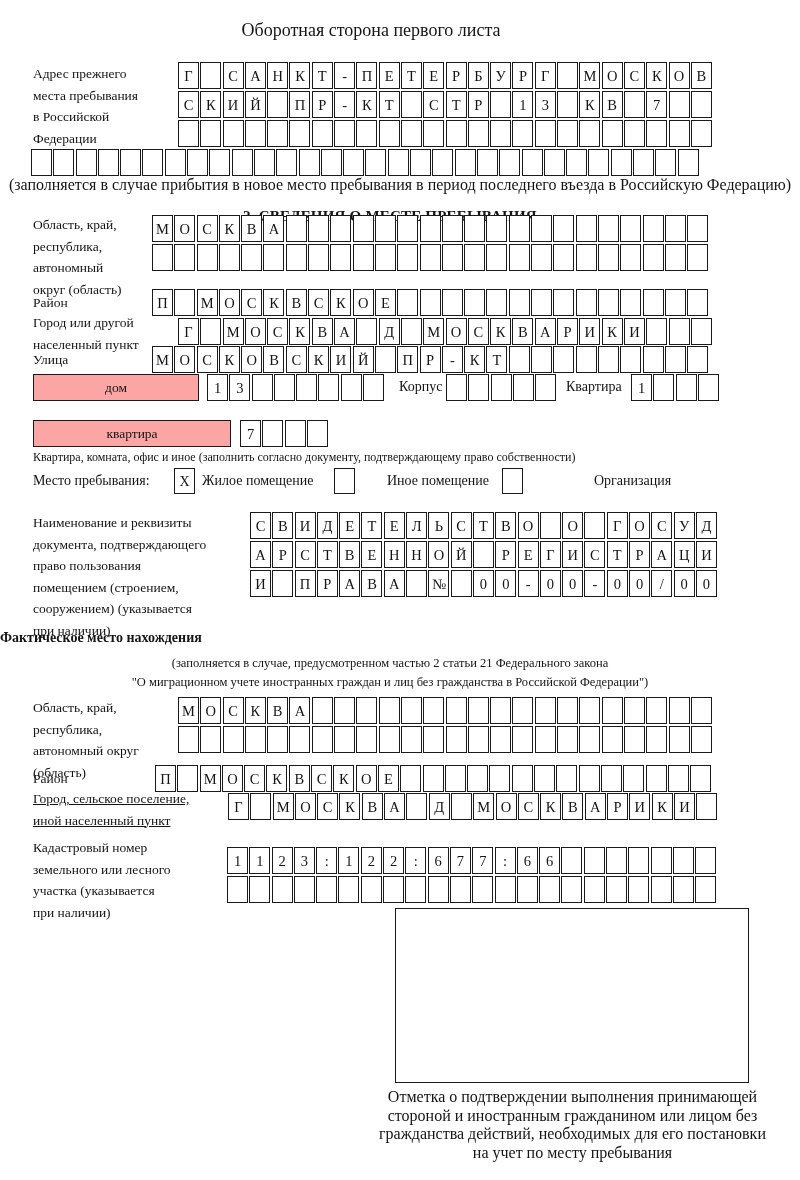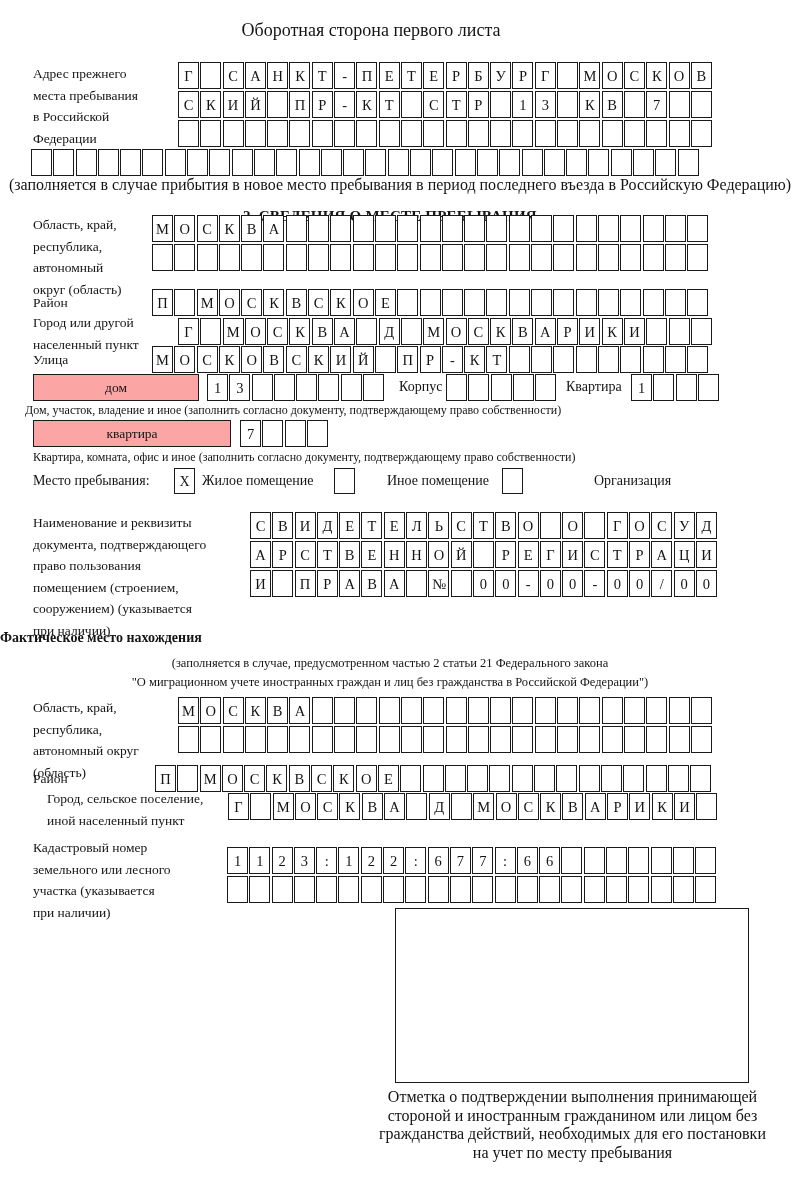--- a/index.html
+++ b/index.html
@@ -76,7 +76,6 @@
   <div class="abs cells-row" style="left:446px;top:374px;"><span class="cell">&nbsp;</span><span class="cell">&nbsp;</span><span class="cell">&nbsp;</span><span class="cell">&nbsp;</span><span class="cell">&nbsp;</span></div>
   <div class="abs inline-lbl" style="left:566px;top:374px;">Квартира</div>
   <div class="abs cells-row" style="left:631px;top:374px;"><span class="cell">1</span><span class="cell">&nbsp;</span><span class="cell">&nbsp;</span><span class="cell">&nbsp;</span></div>
-  <div class="abs cap-left" style="left:25px;top:403px;">Дом, участок, владение и иное (заполнить согласно документу, подтверждающему право собственности)</div>
 
   <div class="abs wide-rect" style="left:33px;top:420px;width:196px;">квартира</div>
   <div class="abs cells-row" style="left:240px;top:420px;"><span class="cell">7</span><span class="cell">&nbsp;</span><span class="cell">&nbsp;</span><span class="cell">&nbsp;</span></div>

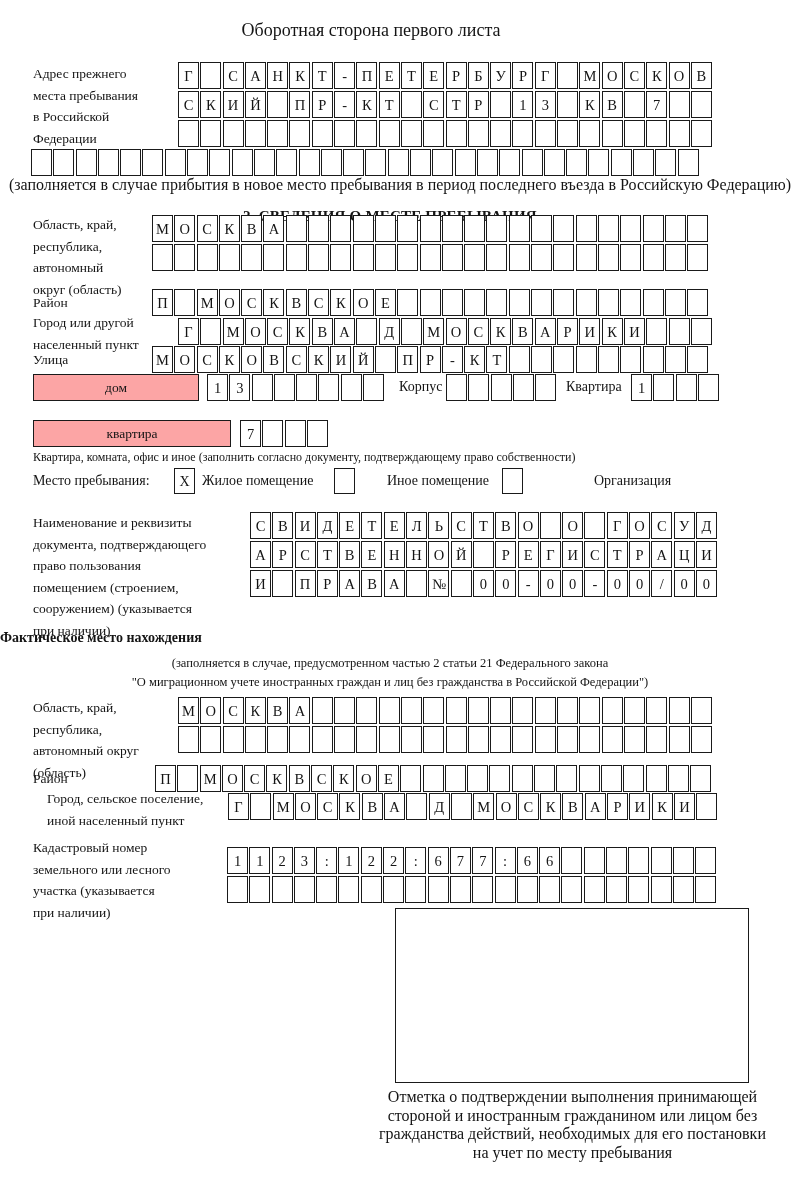--- a/index.html
+++ b/index.html
@@ -113,7 +113,7 @@
   <div class="abs lbl" style="left:33px;top:768px;">Район</div>
   <div class="abs cells-row" style="left:155px;top:765px;"><span class="cell">П</span><span class="cell">&nbsp;</span><span class="cell">М</span><span class="cell">О</span><span class="cell">С</span><span class="cell">К</span><span class="cell">В</span><span class="cell">С</span><span class="cell">К</span><span class="cell">О</span><span class="cell">Е</span><span class="cell">&nbsp;</span><span class="cell">&nbsp;</span><span class="cell">&nbsp;</span><span class="cell">&nbsp;</span><span class="cell">&nbsp;</span><span class="cell">&nbsp;</span><span class="cell">&nbsp;</span><span class="cell">&nbsp;</span><span class="cell">&nbsp;</span><span class="cell">&nbsp;</span><span class="cell">&nbsp;</span><span class="cell">&nbsp;</span><span class="cell">&nbsp;</span><span class="cell">&nbsp;</span></div>
 
-  <div class="abs lbl" style="left:47px;top:788px;width:190px;">Город, сельское поселение,
+  <div class="abs lbl" style="left:33px;top:788px;width:190px;text-decoration:underline;">Город, сельское поселение,
 иной населенный пункт</div>
   <div class="abs cells-row" style="left:228px;top:793px;"><span class="cell">Г</span><span class="cell">&nbsp;</span><span class="cell">М</span><span class="cell">О</span><span class="cell">С</span><span class="cell">К</span><span class="cell">В</span><span class="cell">А</span><span class="cell">&nbsp;</span><span class="cell">Д</span><span class="cell">&nbsp;</span><span class="cell">М</span><span class="cell">О</span><span class="cell">С</span><span class="cell">К</span><span class="cell">В</span><span class="cell">А</span><span class="cell">Р</span><span class="cell">И</span><span class="cell">К</span><span class="cell">И</span><span class="cell">&nbsp;</span></div>
 

